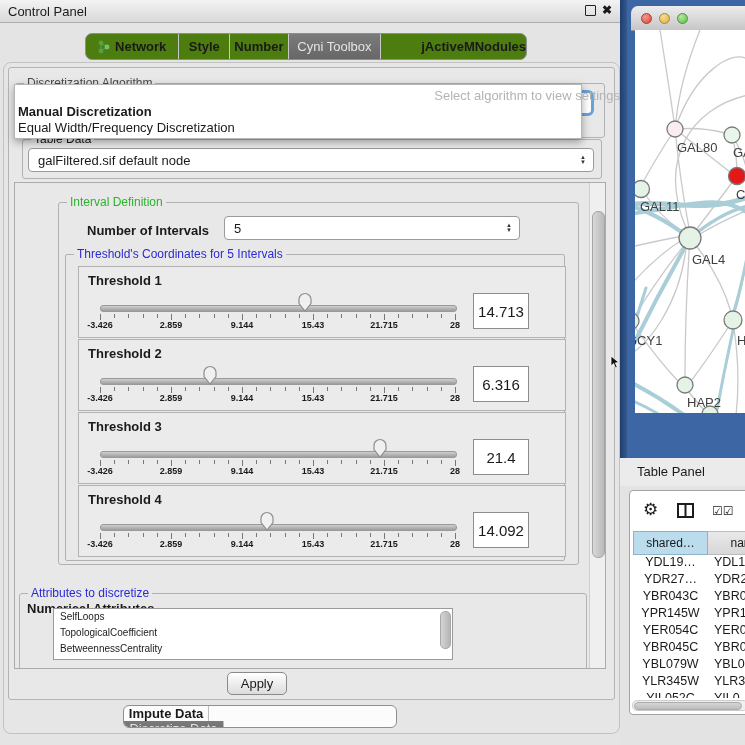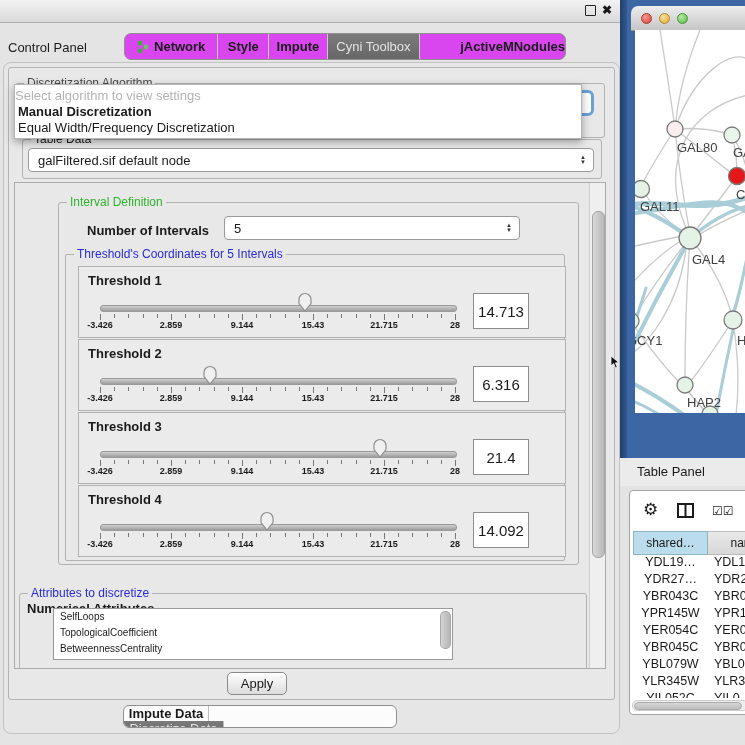--- a/index.html
+++ b/index.html
@@ -9,7 +9,7 @@
   
   #titlebar{left:0;top:0;width:620px;height:22px;
     background:linear-gradient(#f3f3f3,#d9d9d9);border-bottom:1px solid #acacac;}
-  #titlebar .t{position:absolute;left:8px;top:4px;font-size:13px;margin-top:36px;}
+  #titlebar .t{position:absolute;left:8px;top:4px;font-size:13px;}
   .tb-icon{position:absolute;top:5px;cursor:default;}
   #float-icon{left:585px;width:9px;height:9px;border:1.5px solid #222;border-radius:1px;}
   #close-icon{left:602px;top:3px;font-size:12px;font-weight:bold;}

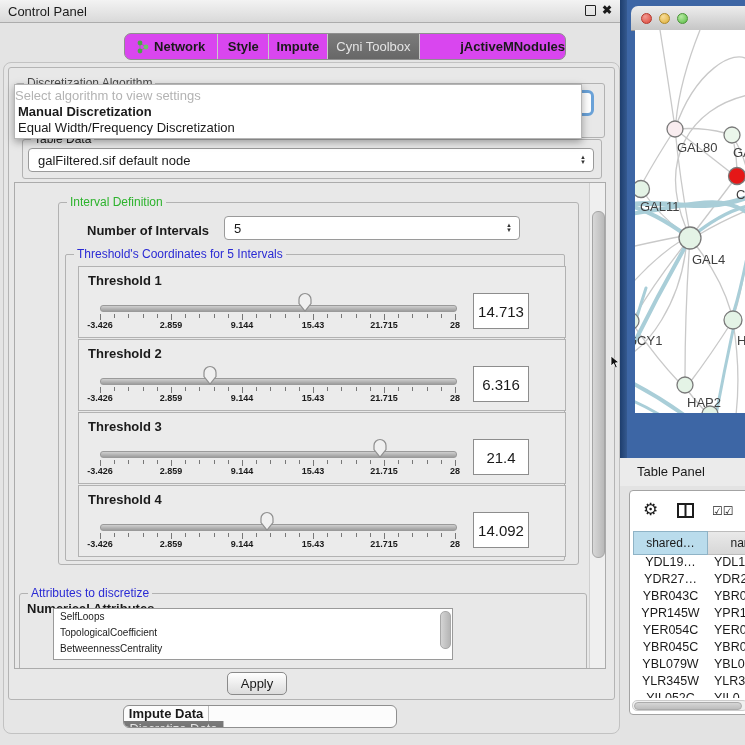--- a/index.html
+++ b/index.html
@@ -13,8 +13,8 @@
   .tb-icon{position:absolute;top:5px;cursor:default;}
   #float-icon{left:585px;width:9px;height:9px;border:1.5px solid #222;border-radius:1px;}
   #close-icon{left:602px;top:3px;font-size:12px;font-weight:bold;}
-  #top-tabbar{left:85px;top:33px;width:440px;height:25px;background:#d946ef;
-    border:1px solid #8f8f8f;border-radius:7px;display:flex;overflow:hidden;margin-left:39px;}
+  #top-tabbar{left:85px;top:33px;width:440px;height:25px;background:#4d7c0f;
+    border:1px solid #8f8f8f;border-radius:7px;display:flex;overflow:hidden;}
   .top-tab{display:flex;align-items:center;justify-content:center;font-size:13px;
     font-weight:bold;border-right:1px solid #c9c9c9;gap:5px;}
   .top-tab:last-child{border-right:none;padding-left:40px;}

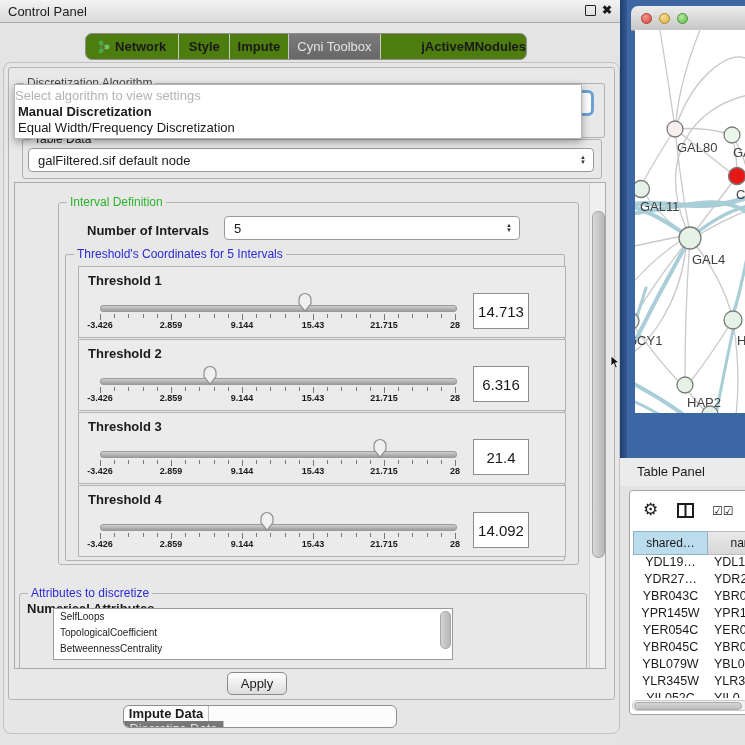--- a/index.html
+++ b/index.html
@@ -132,7 +132,7 @@
     <span>Style</span>
     </div>
   <div class="top-tab" style="width:66px">
-    <span>Impute</span>
+    <span>Number</span>
     </div>
   <div class="top-tab sel" style="width:105px">
     <span>Cyni Toolbox</span>

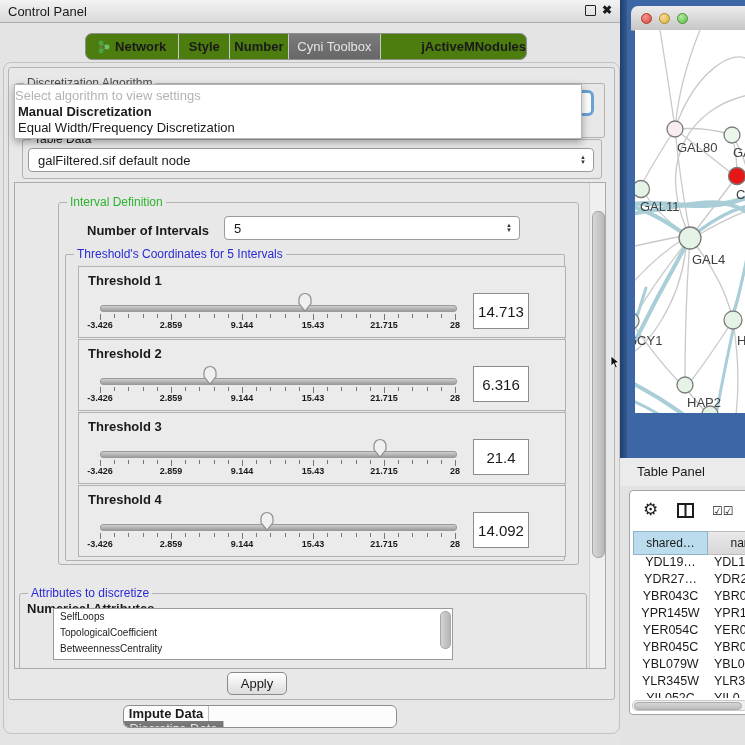--- a/index.html
+++ b/index.html
@@ -35,8 +35,8 @@
   
   #algo-popup{left:14px;top:84px;width:566px;height:53px;background:#fff;
     border:1px solid #b5b5b5;box-shadow:0 3px 8px rgba(0,0,0,.35);z-index:40;}
-  #algo-popup .hint{position:absolute;left:0;top:3px;width:100%;text-align:left;
-    font-size:13px;color:#b3b3b3;}
+  #algo-popup .hint{position:absolute;left:0;top:3px;width:100%;text-align:right;
+    font-size:13px;color:#b3b3b3;padding-left:39px;}
   #algo-popup .opt1{position:absolute;left:3px;top:19px;font-size:13px;font-weight:bold;}
   #algo-popup .opt2{position:absolute;left:3px;top:35px;font-size:13px;}
   

